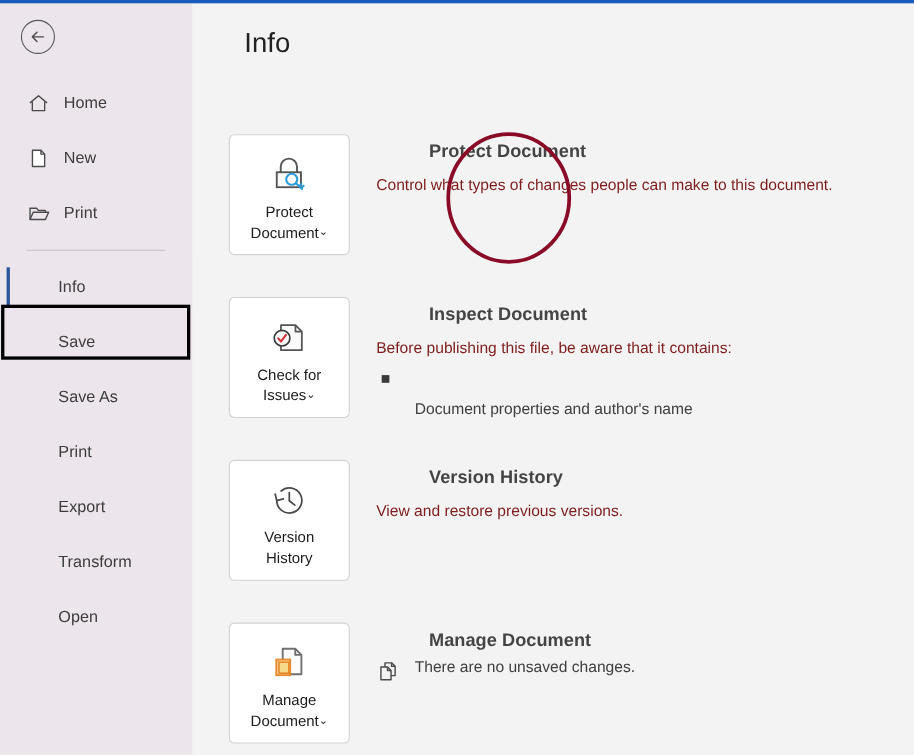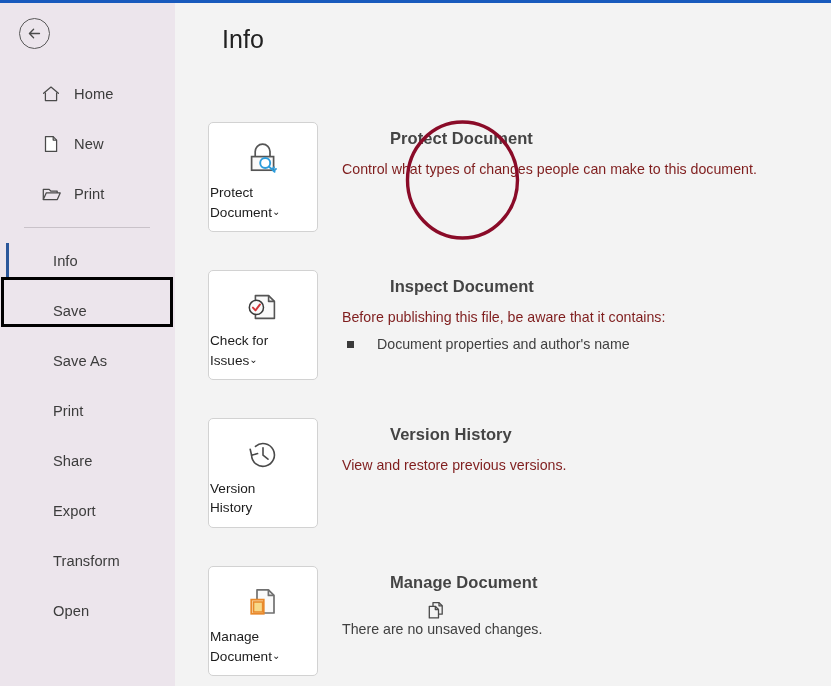--- a/index.html
+++ b/index.html
@@ -69,7 +69,7 @@
     height: 50px;
     display: flex;
     align-items: center;
-    padding-left: 40px;
+    padding-left: 24px;
     box-sizing: border-box;
     cursor: pointer;
     position: relative;

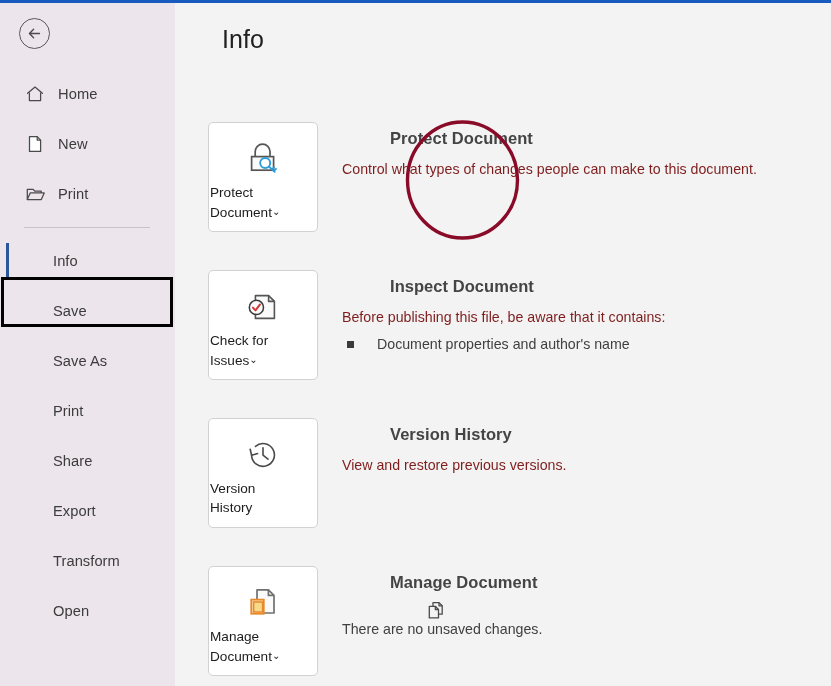--- a/index.html
+++ b/index.html
@@ -170,6 +170,7 @@
     margin-top: 2px;
     font-size: 13.6px;
     color: #1c1c1c;
+    text-align: center;
     line-height: 19px;
     width: 106px;
   }

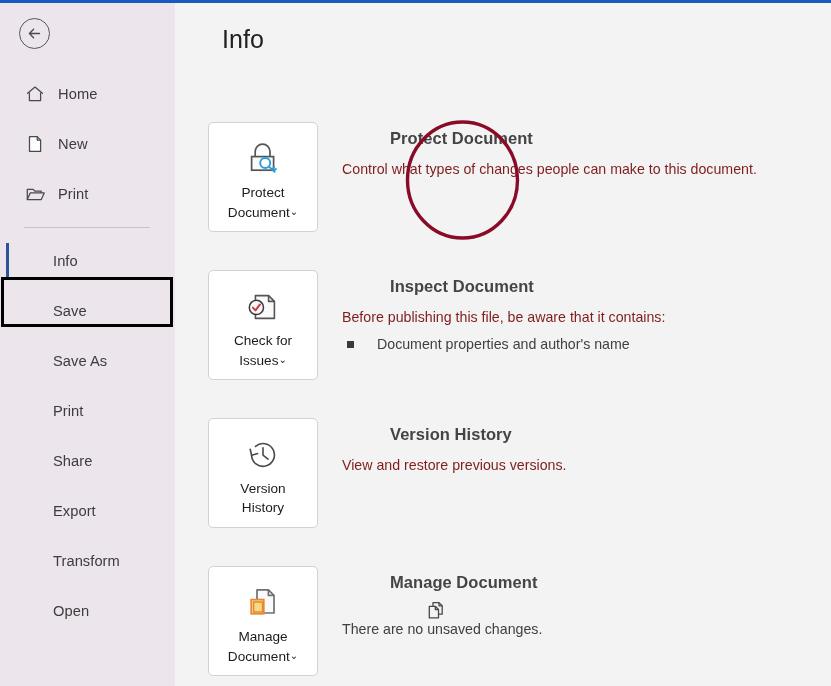--- a/index.html
+++ b/index.html
@@ -217,6 +217,7 @@
     font-size: 14.2px;
     color: #404040;
     line-height: 19px;
+    margin-top: 28px;
   }
   .status-row {
     margin-top: 7px;

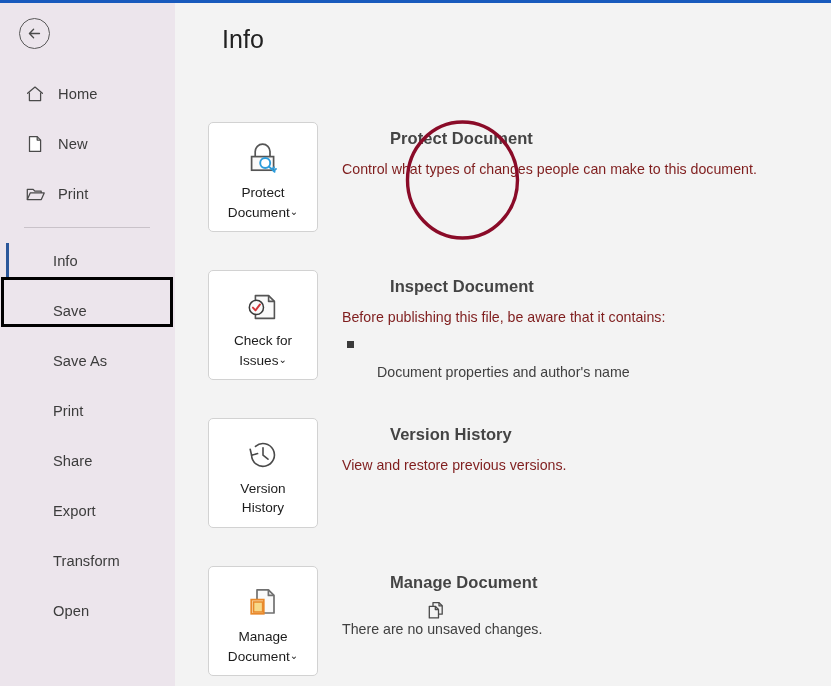--- a/index.html
+++ b/index.html
@@ -317,9 +317,6 @@
         <span class="nav-label">Print</span>
       </div>
 
-      <div class="nav-item no-icon">
-        <span class="nav-label">Share</span>
-      </div>
 
       <div class="nav-item no-icon">
         <span class="nav-label">Export</span>

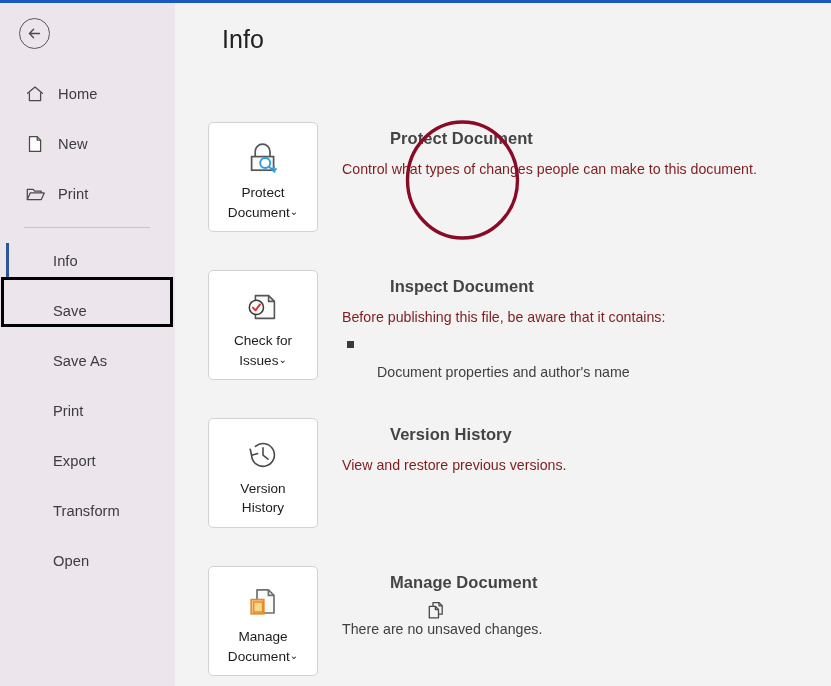--- a/index.html
+++ b/index.html
@@ -222,8 +222,7 @@
   .status-row {
     margin-top: 7px;
     display: flex;
-    align-items: center;
-    flex-direction: column;
+    align-items: flex-start;
   }
   .status-icon {
     width: 22px;

